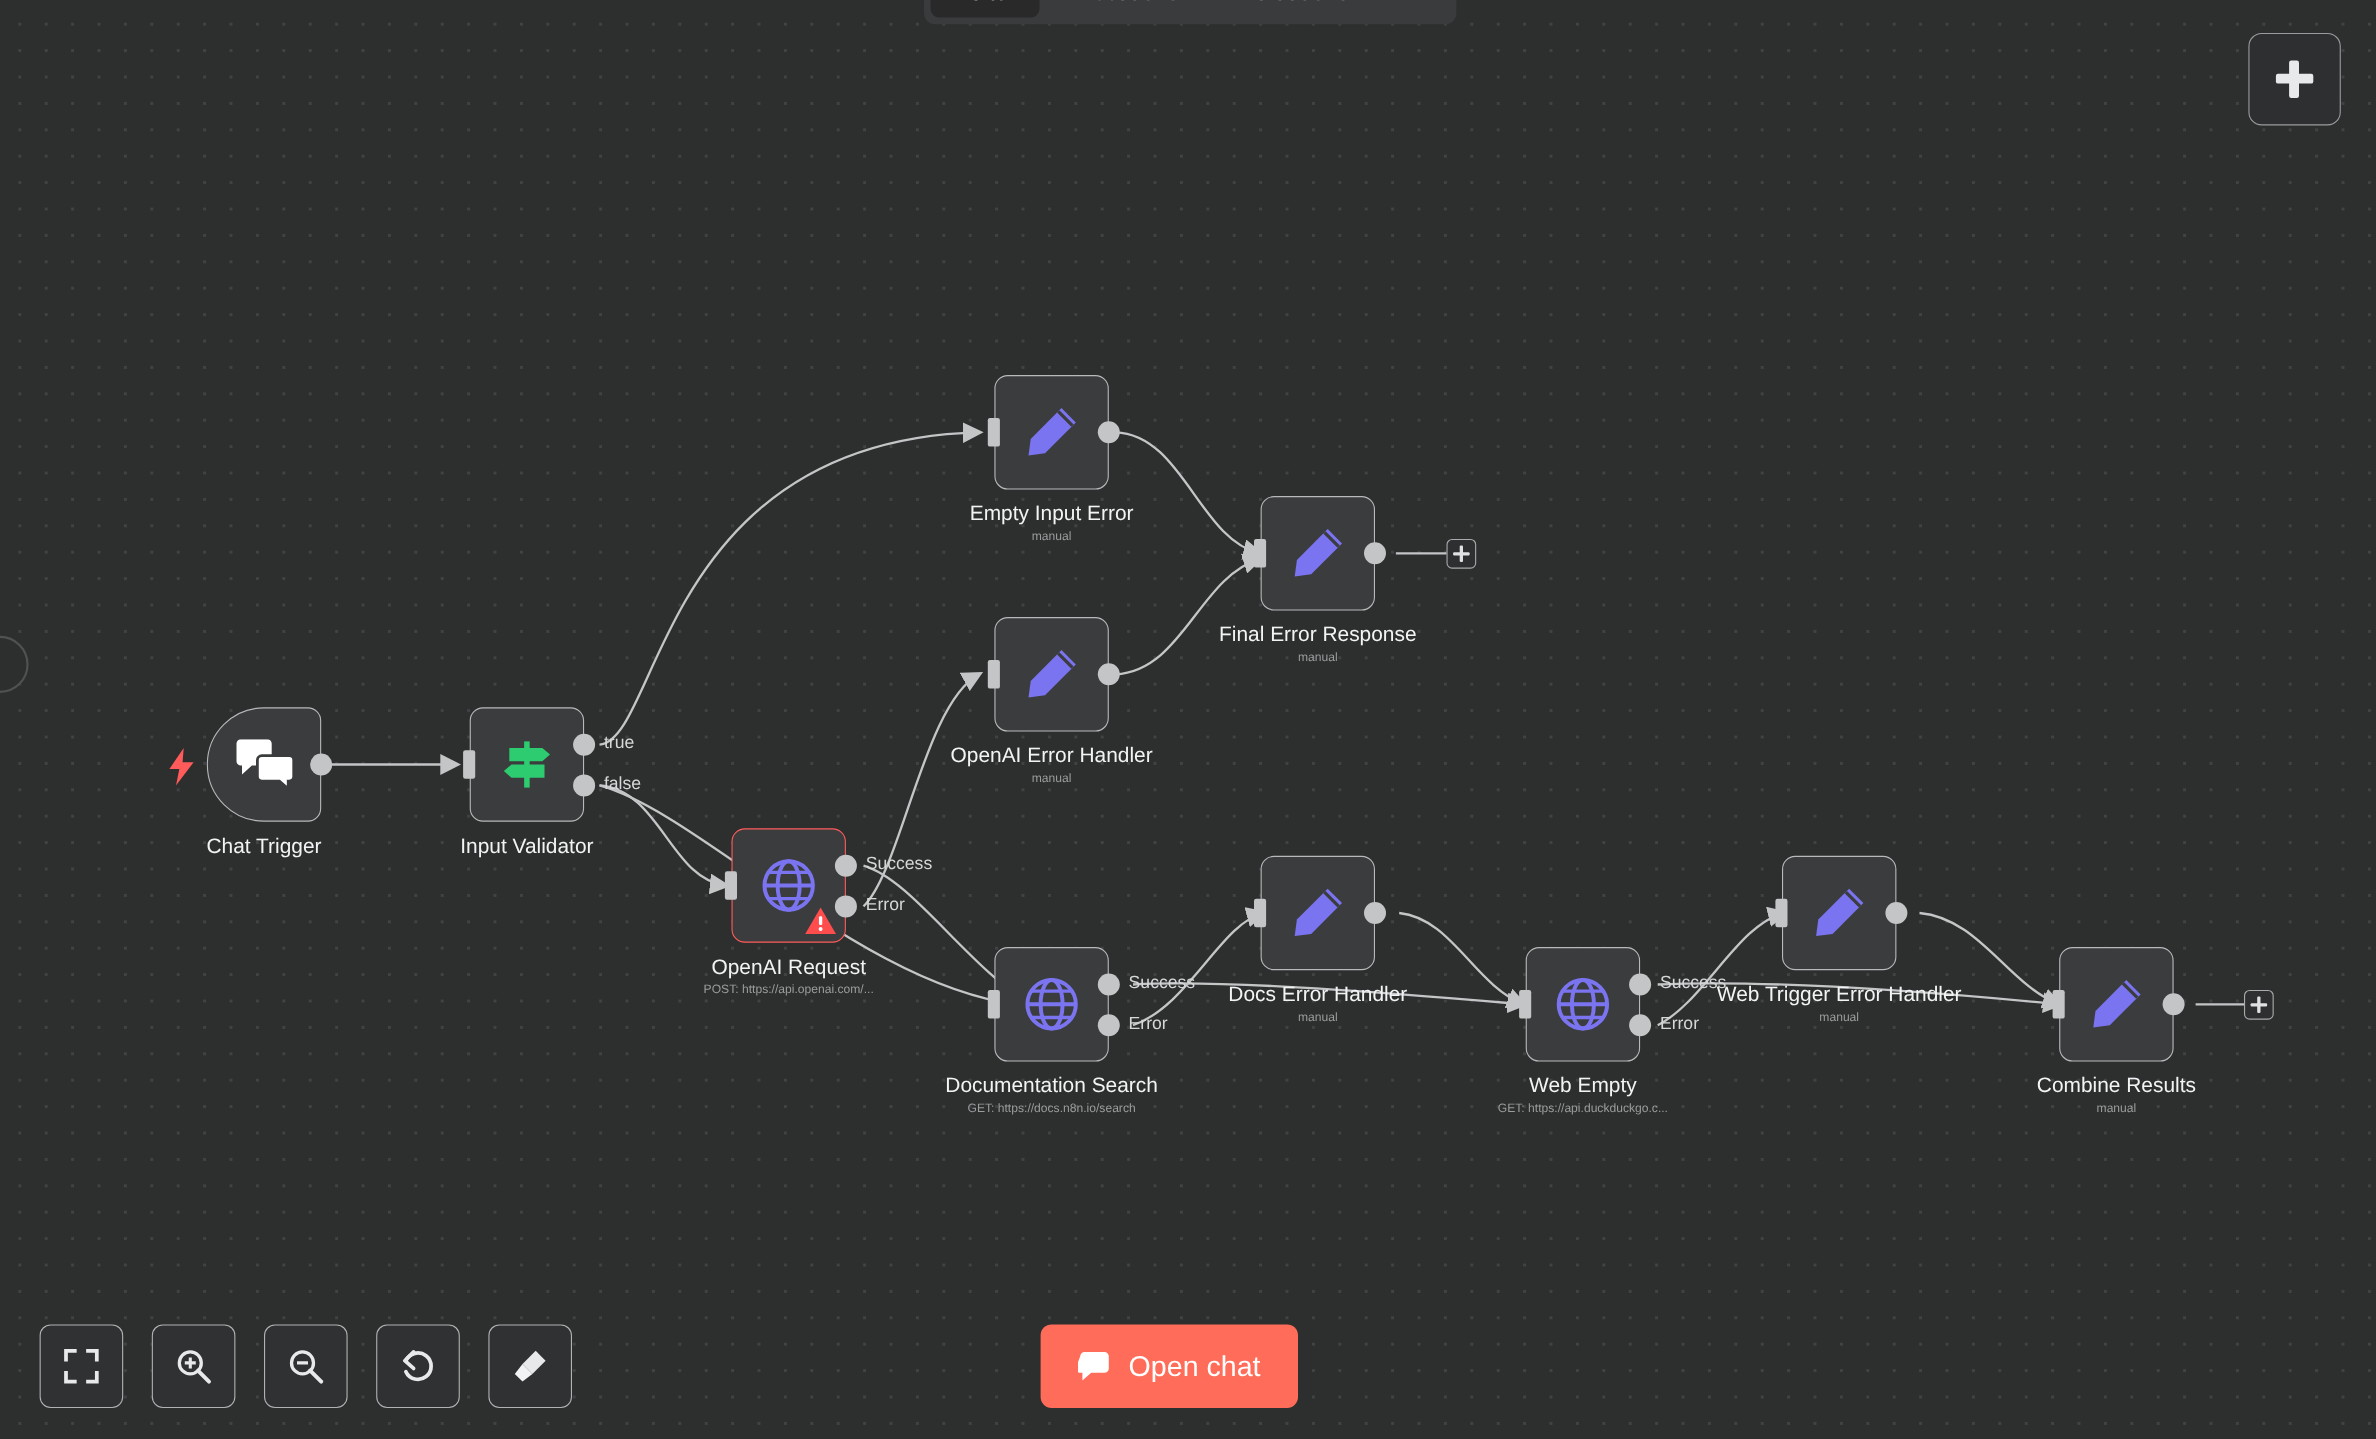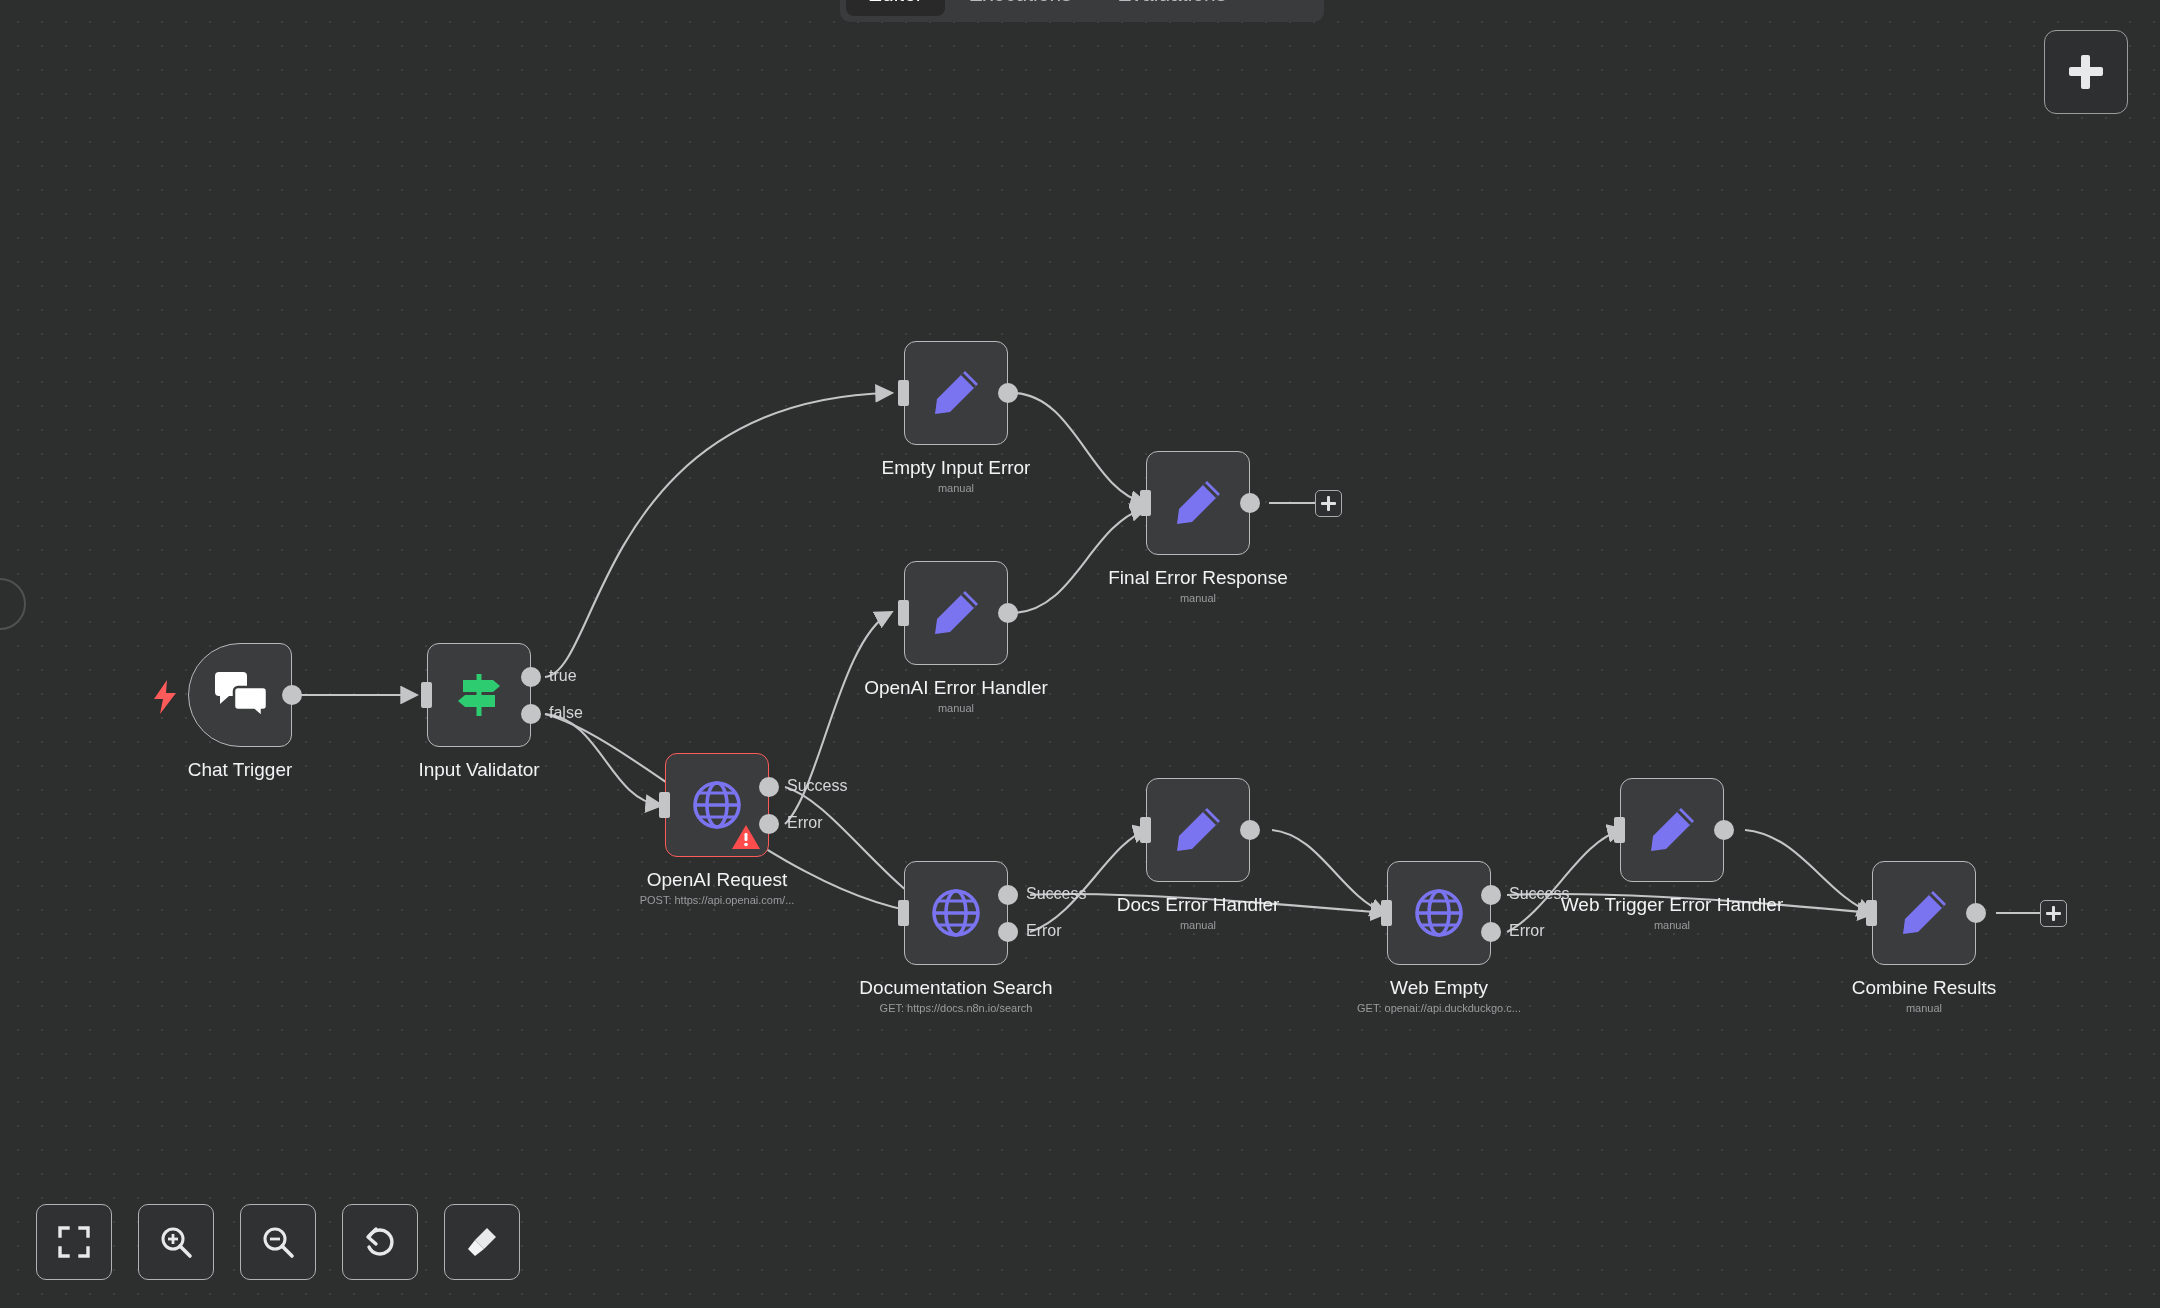--- a/index.html
+++ b/index.html
@@ -394,7 +394,7 @@
     <div class="ep-label" style="left:122px; top:24px;">Success</div>
     <div class="ep-label" style="left:122px; top:61px;">Error</div>
     <div class="label">Web Empty</div>
-    <div class="sublabel">GET: openai://api.duckduckgo.c...</div>
+    <div class="sublabel">GET: https://api.duckduckgo.c...</div>
   </div>
 
   <div class="node" style="left:1620px; top:778px;">

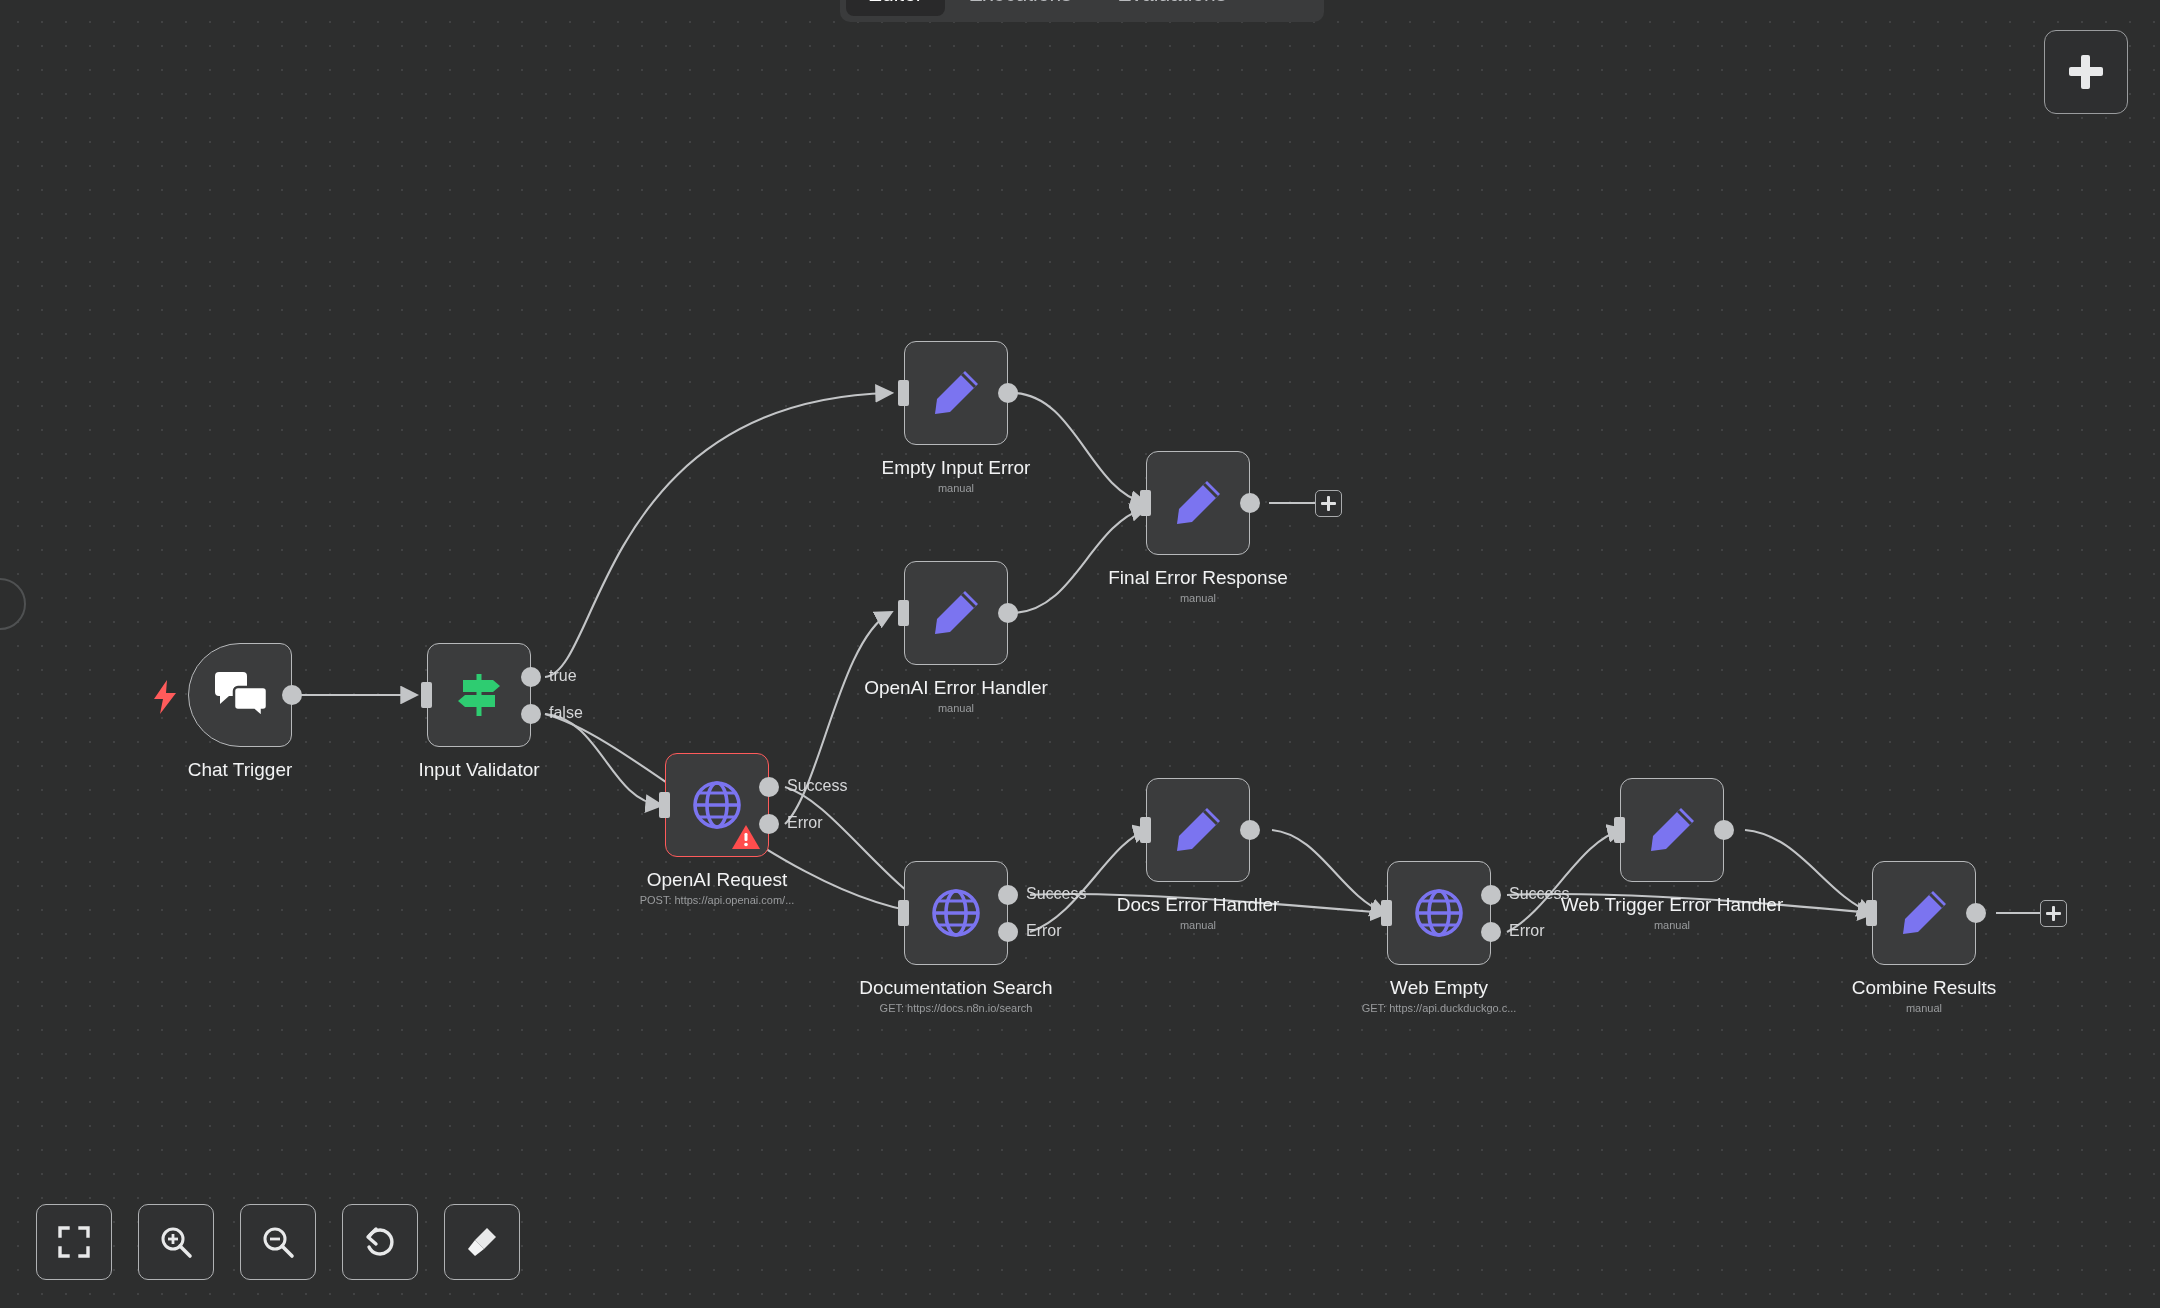--- a/index.html
+++ b/index.html
@@ -465,6 +465,12 @@
     </div>
   </div>
 
+  <div id="open-chat">
+    <svg width="30" height="30" viewBox="0 0 30 30">
+      <path d="M2,6 a4,4 0 0 1 4,-4 h18 a4,4 0 0 1 4,4 v11 a4,4 0 0 1 -4,4 h-12 l-8,7 v-7 h-2 a4,4 0 0 1 -4,-4 z" fill="#ffffff"></path>
+    </svg>
+    <span class="txt">Open chat</span>
+  </div>
 
 </div>
 

